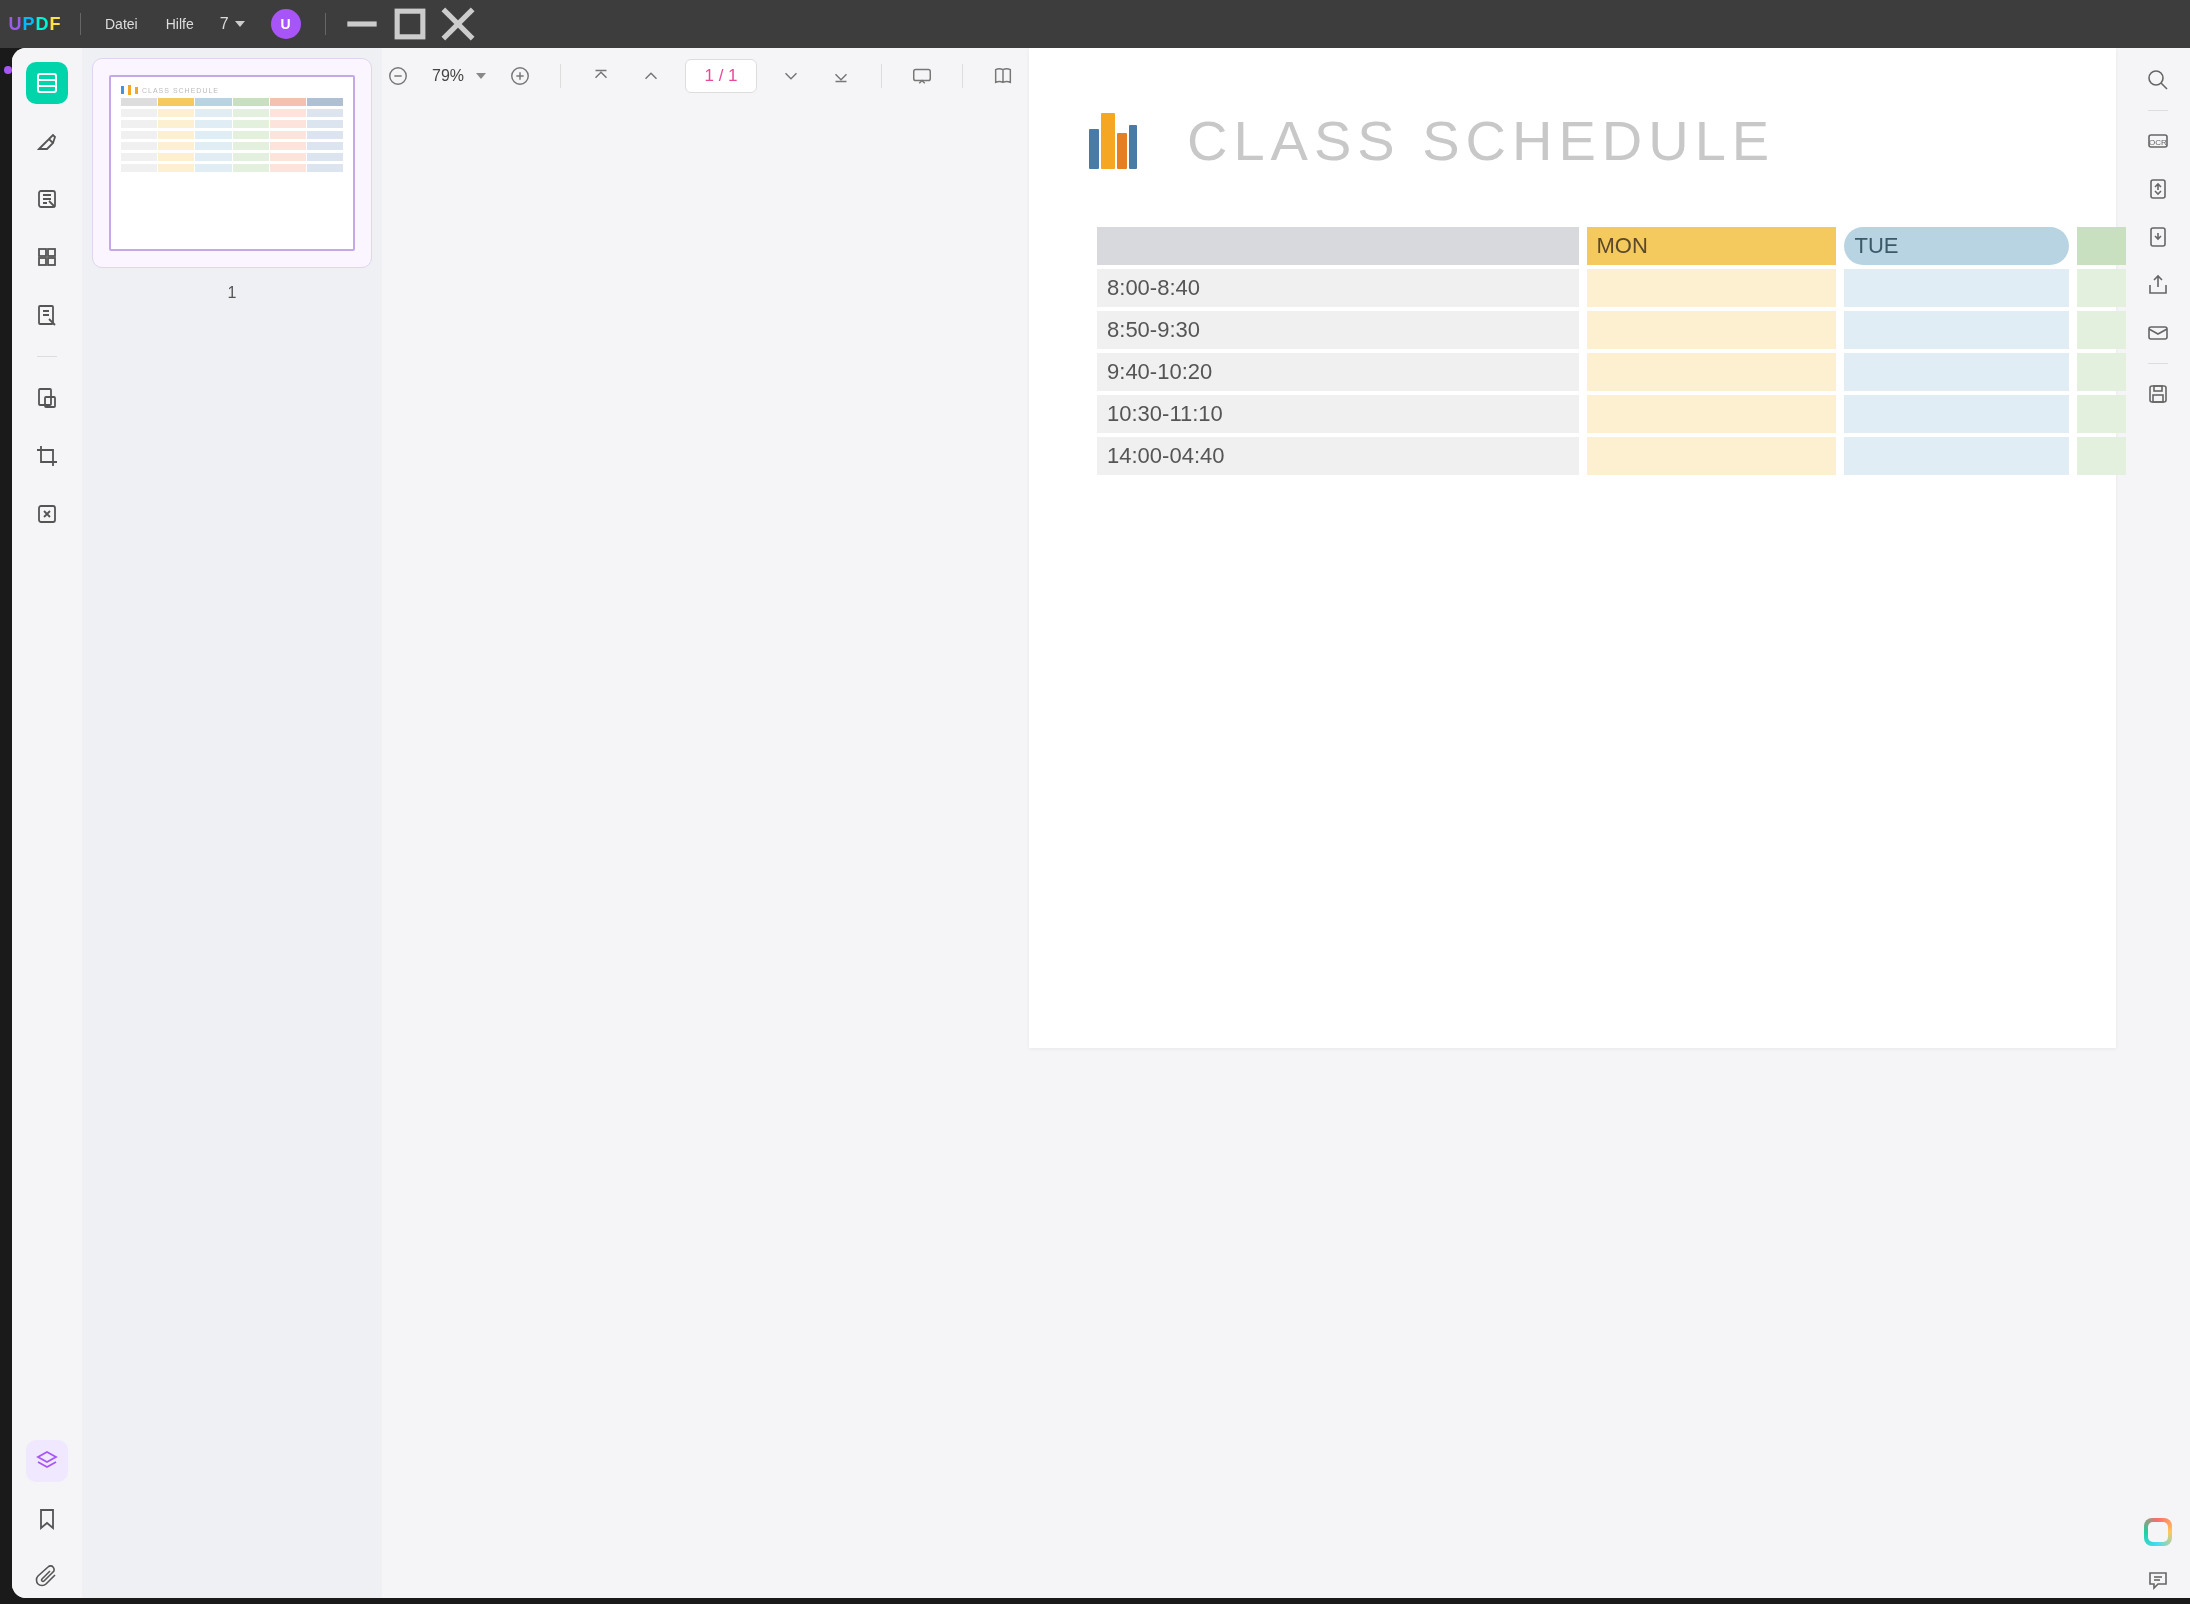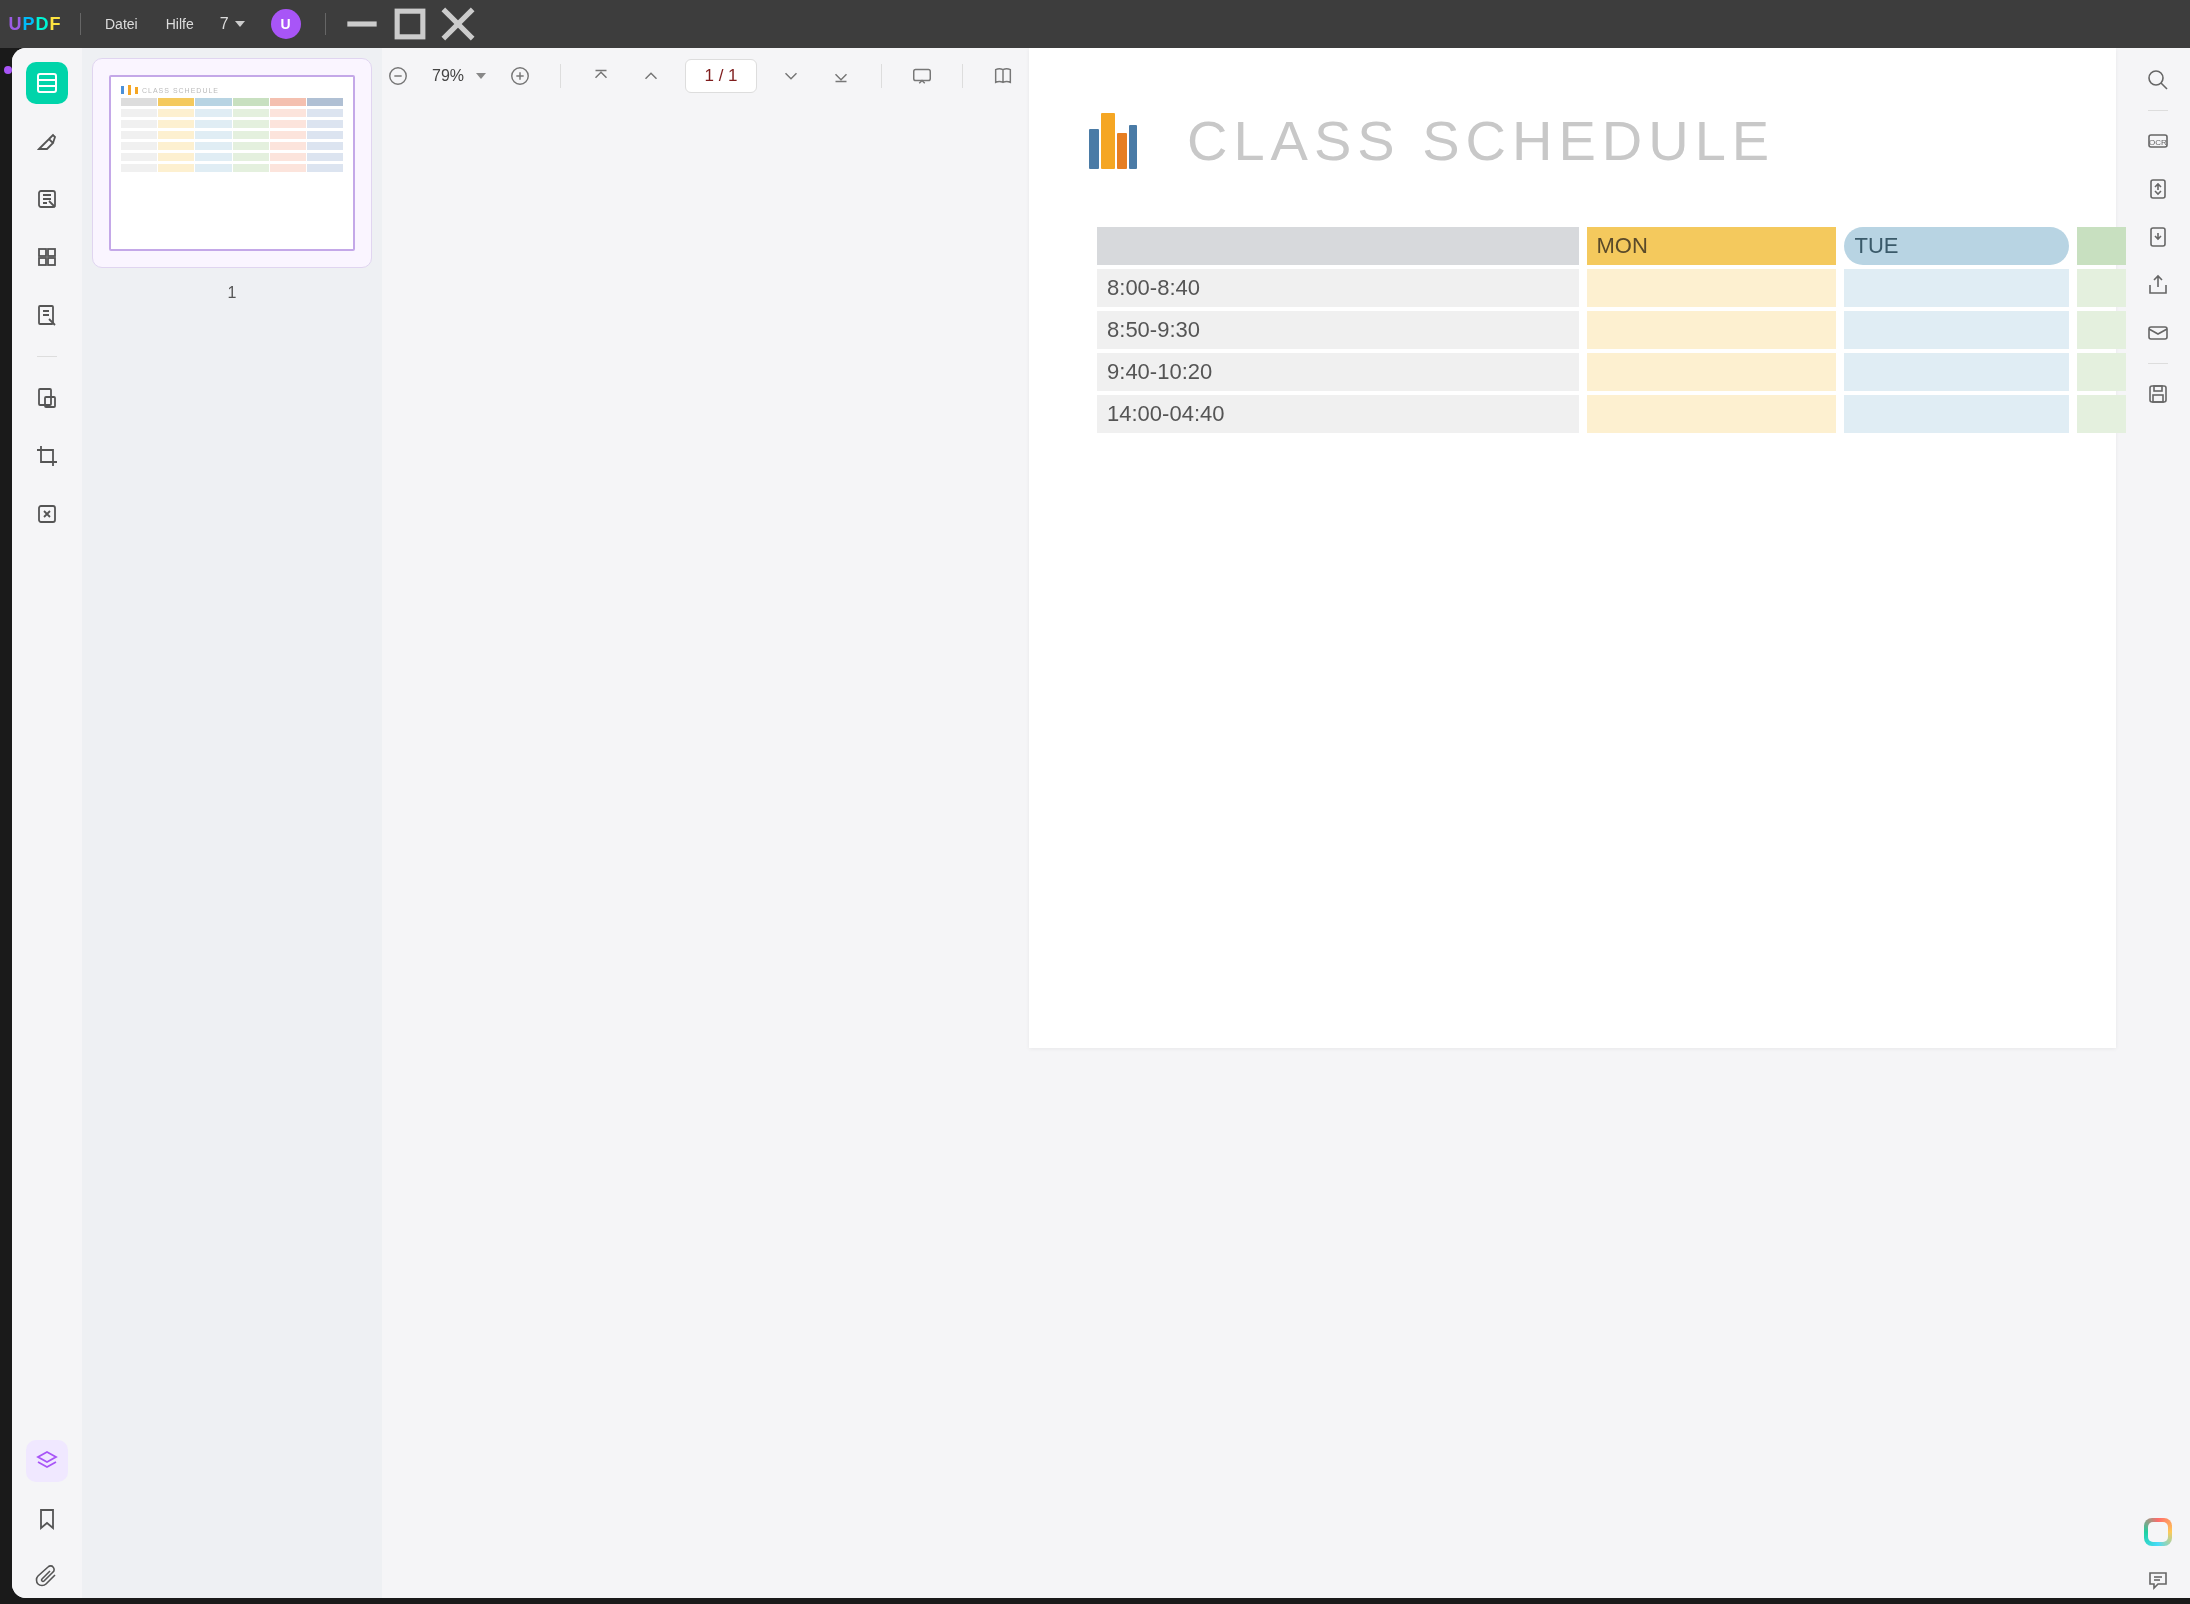--- a/index.html
+++ b/index.html
@@ -59,7 +59,7 @@
 .toolbar .tsep { width:1px;height:24px;background:#ddd;margin:0 6px;}
 .toolbar .zoom-label{display:flex;align-items:center;gap:12px;font-size:16px;color:#444;}
 .toolbar .zoom-label .tri{width:0;height:0;border-left:5px solid transparent;border-right:5px solid transparent;border-top:6px solid #888;}
-.toolbar .page-input{width:72px;height:34px;border:1px solid #ddd;border-radius:6px;text-align:center;font-size:17px;color:#7f1d1d;}
+.toolbar .page-input{width:72px;height:34px;border:1px solid #ddd;border-radius:6px;text-align:center;font-size:17px;color:#ec4899;}
 .toolbar svg{width:22px;height:22px;stroke:#777;fill:none;stroke-width:1.6;}
 
 .doc-scroll{flex:1;overflow:auto;padding:0 0 20px 0;}

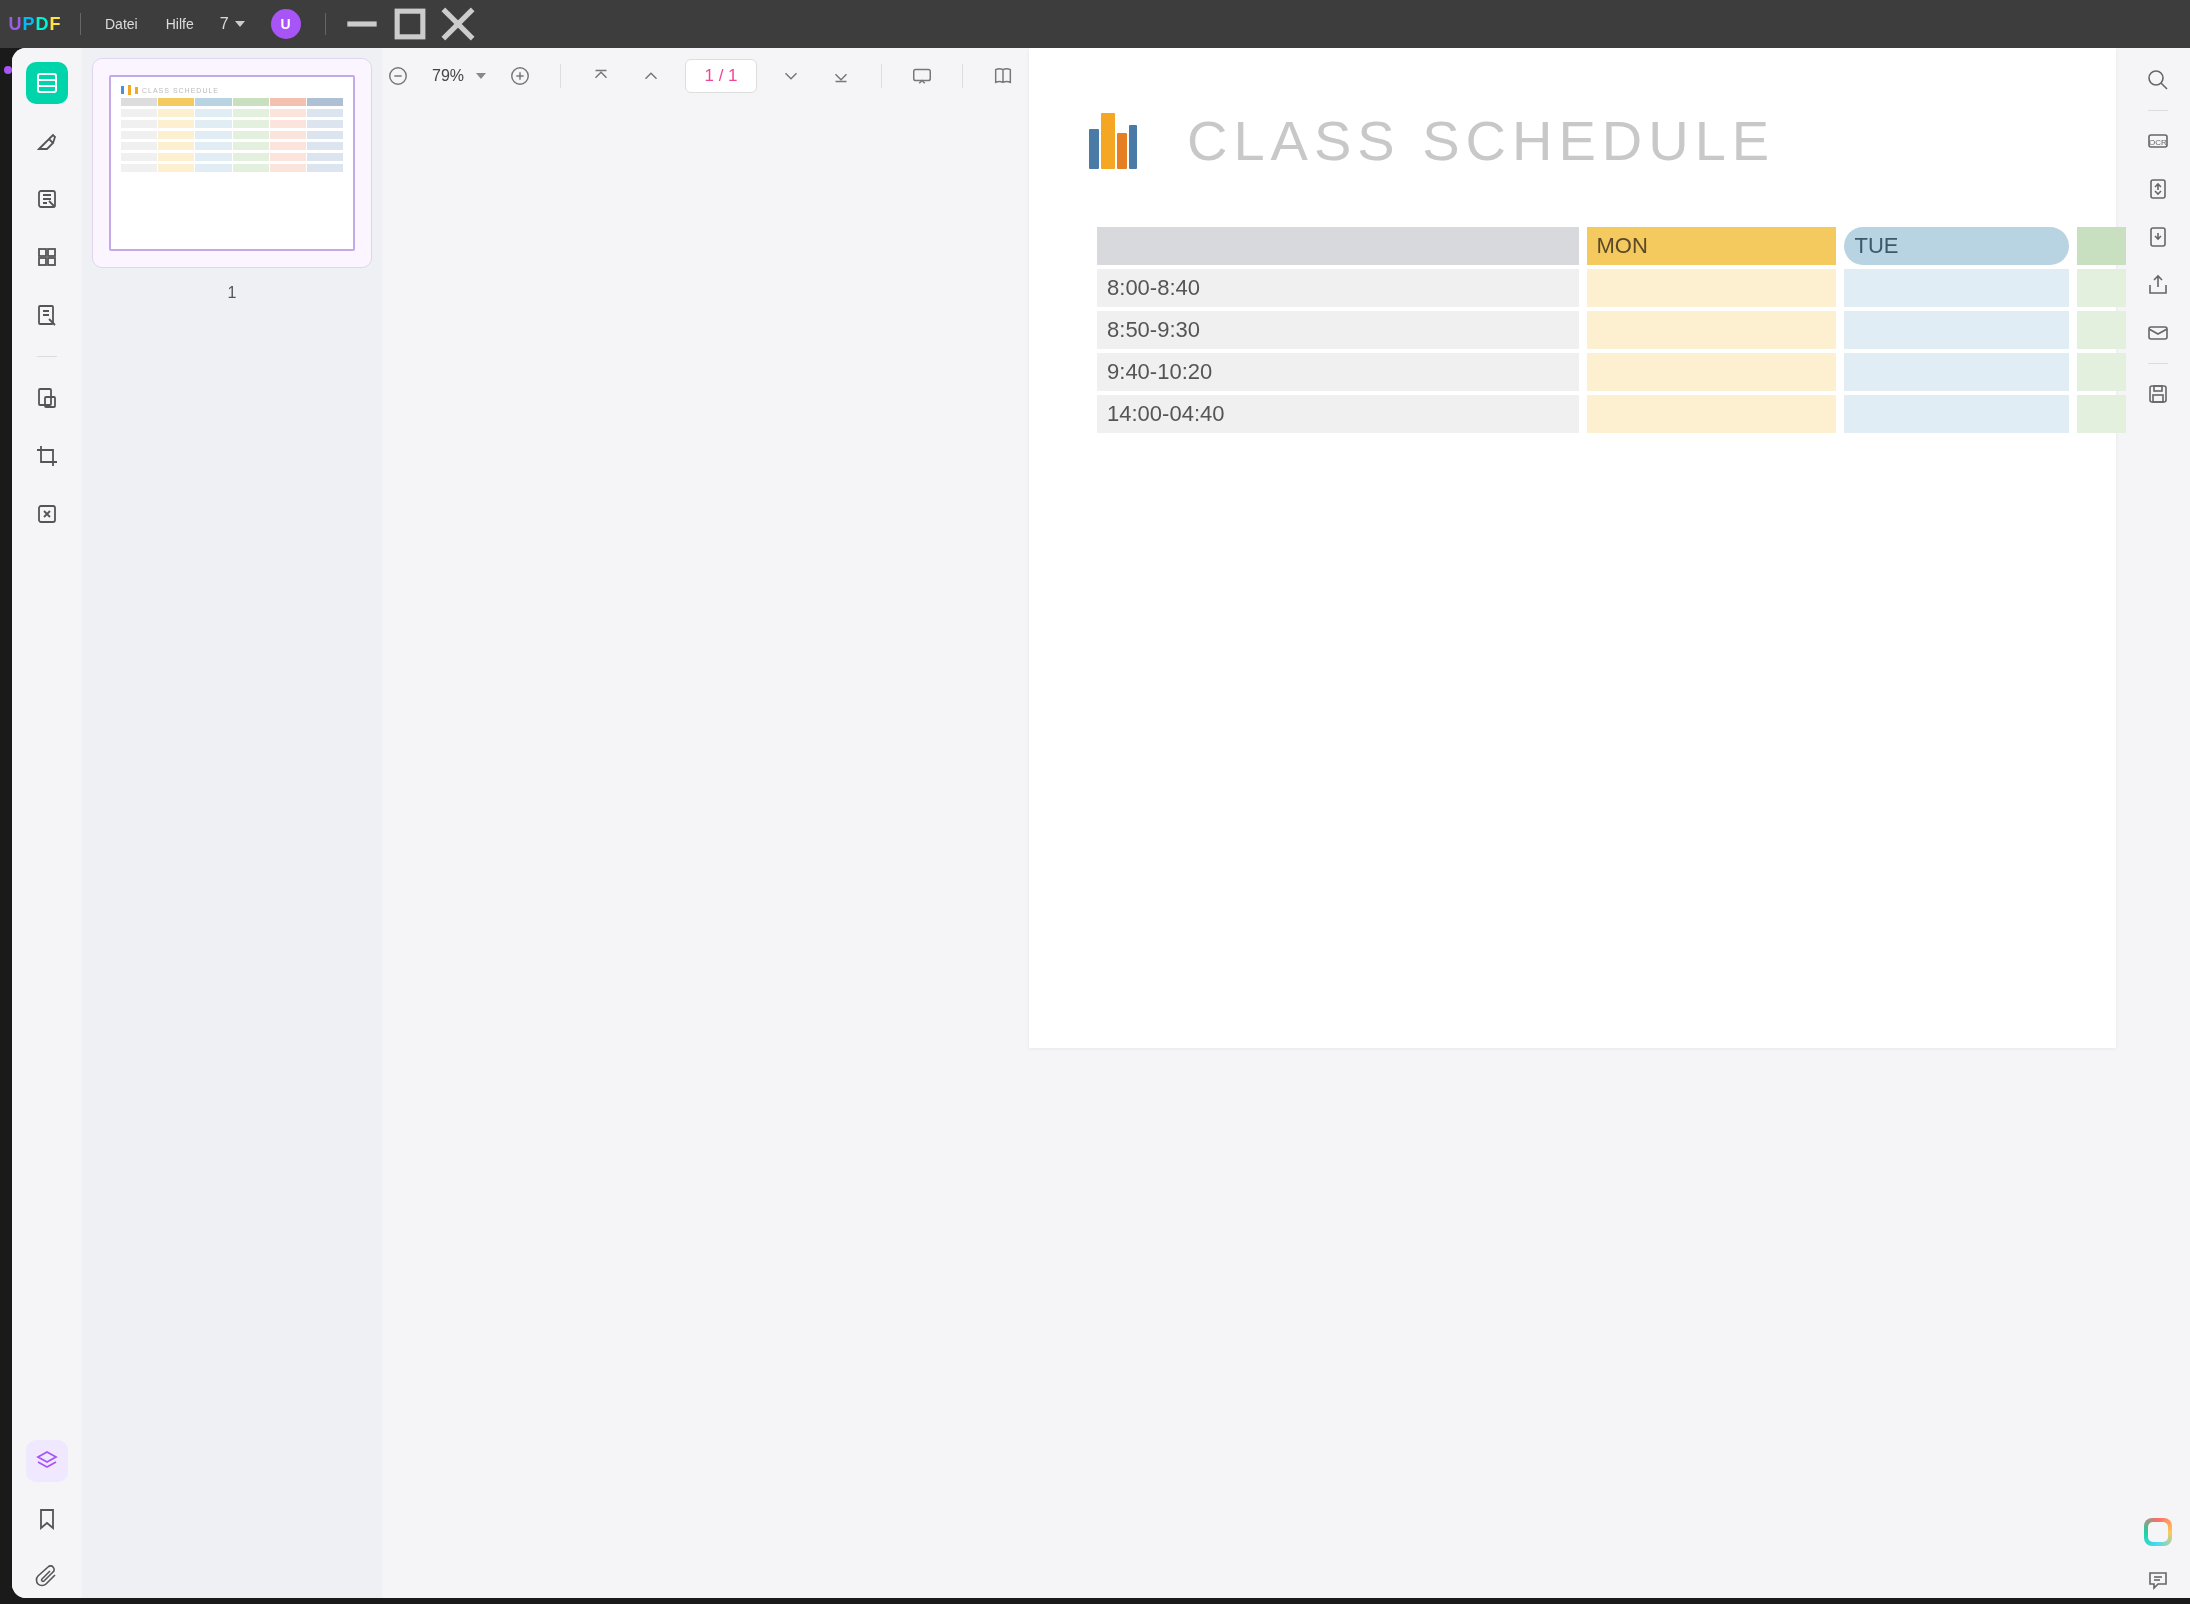--- a/index.html
+++ b/index.html
@@ -374,6 +374,12 @@
                 <td class="wed"></td>
               </tr>
               <tr>
+                <td class="time">10:30-11:10</td>
+                <td class="mon"></td>
+                <td class="tue"></td>
+                <td class="wed"></td>
+              </tr>
+              <tr>
                 <td class="time">14:00-04:40</td>
                 <td class="mon"></td>
                 <td class="tue"></td>

